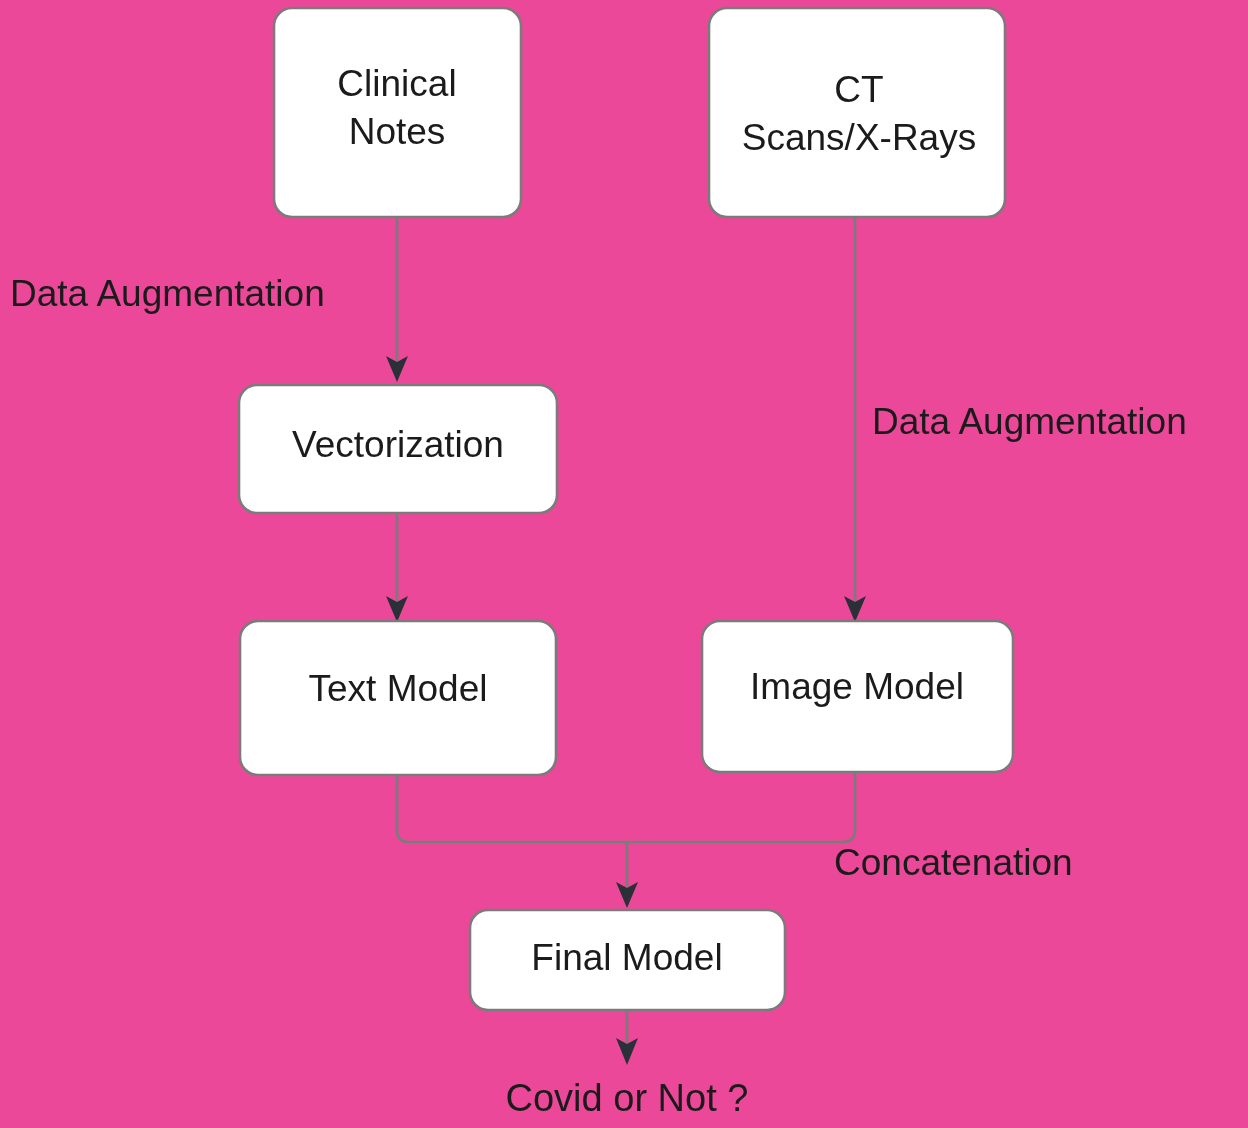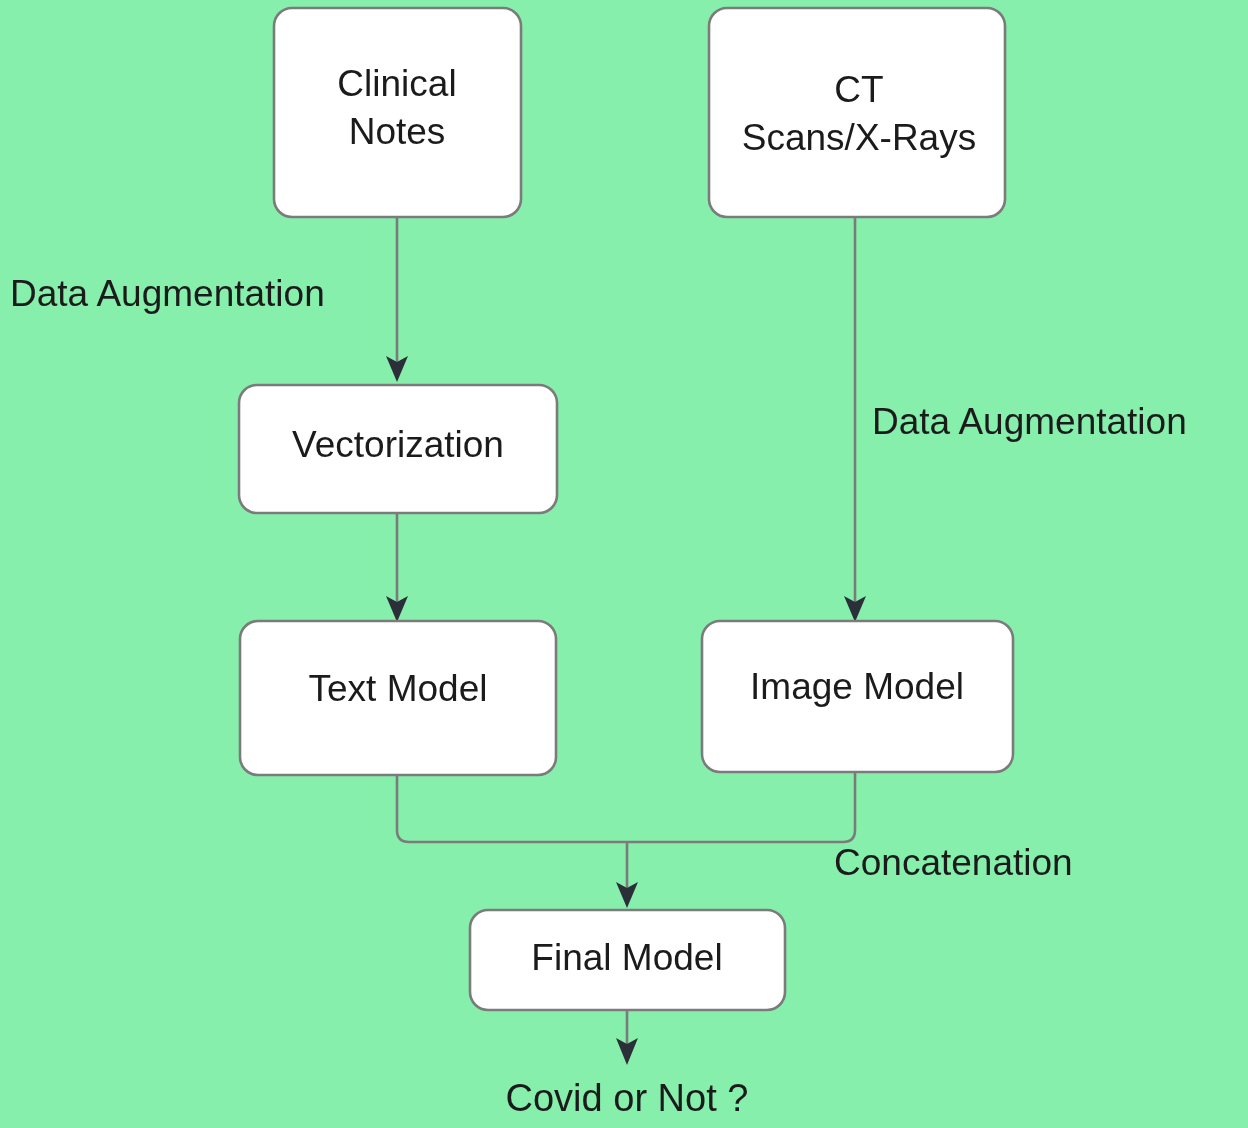--- a/index.html
+++ b/index.html
@@ -17,7 +17,7 @@
     position: relative;
     width: 1248px;
     height: 1128px;
-    background: #86efac;
+    background: #ec4899;
   }
   svg#flow {
     display: block;

